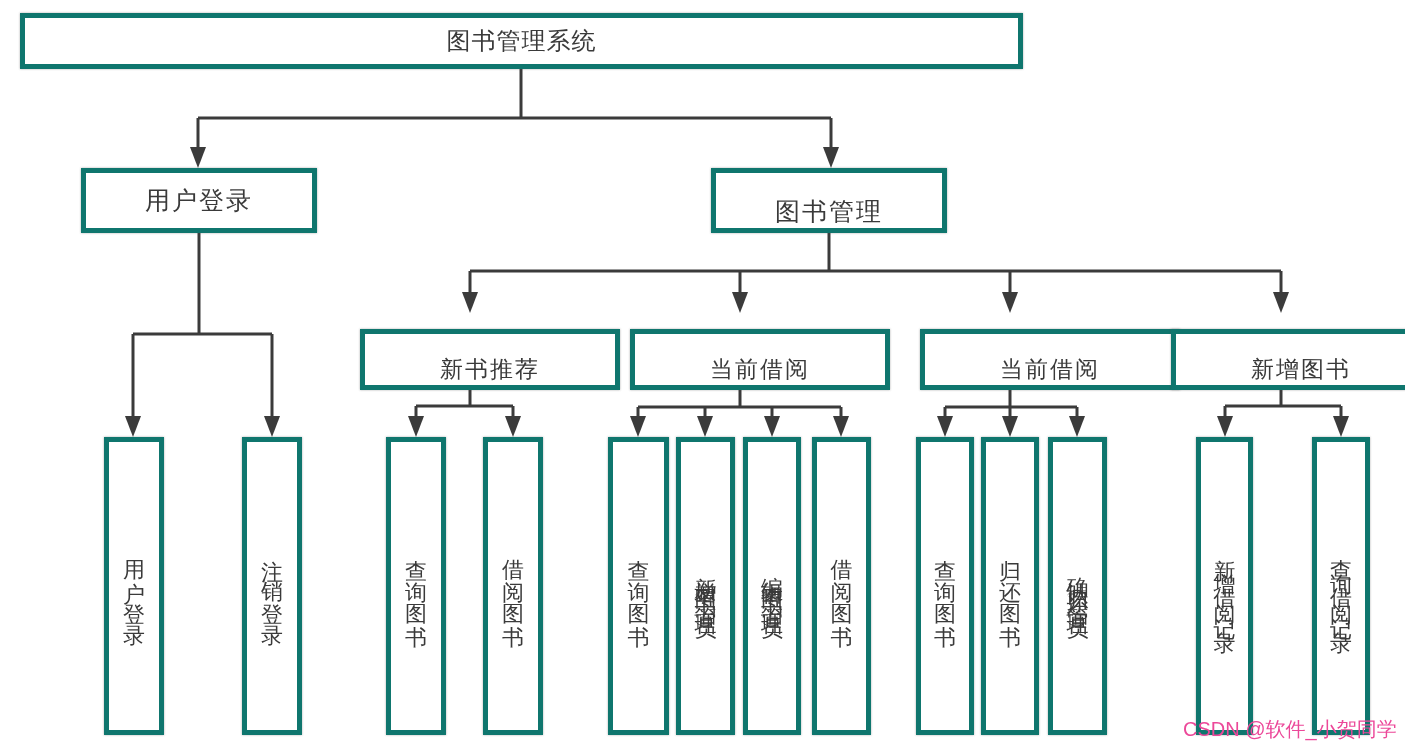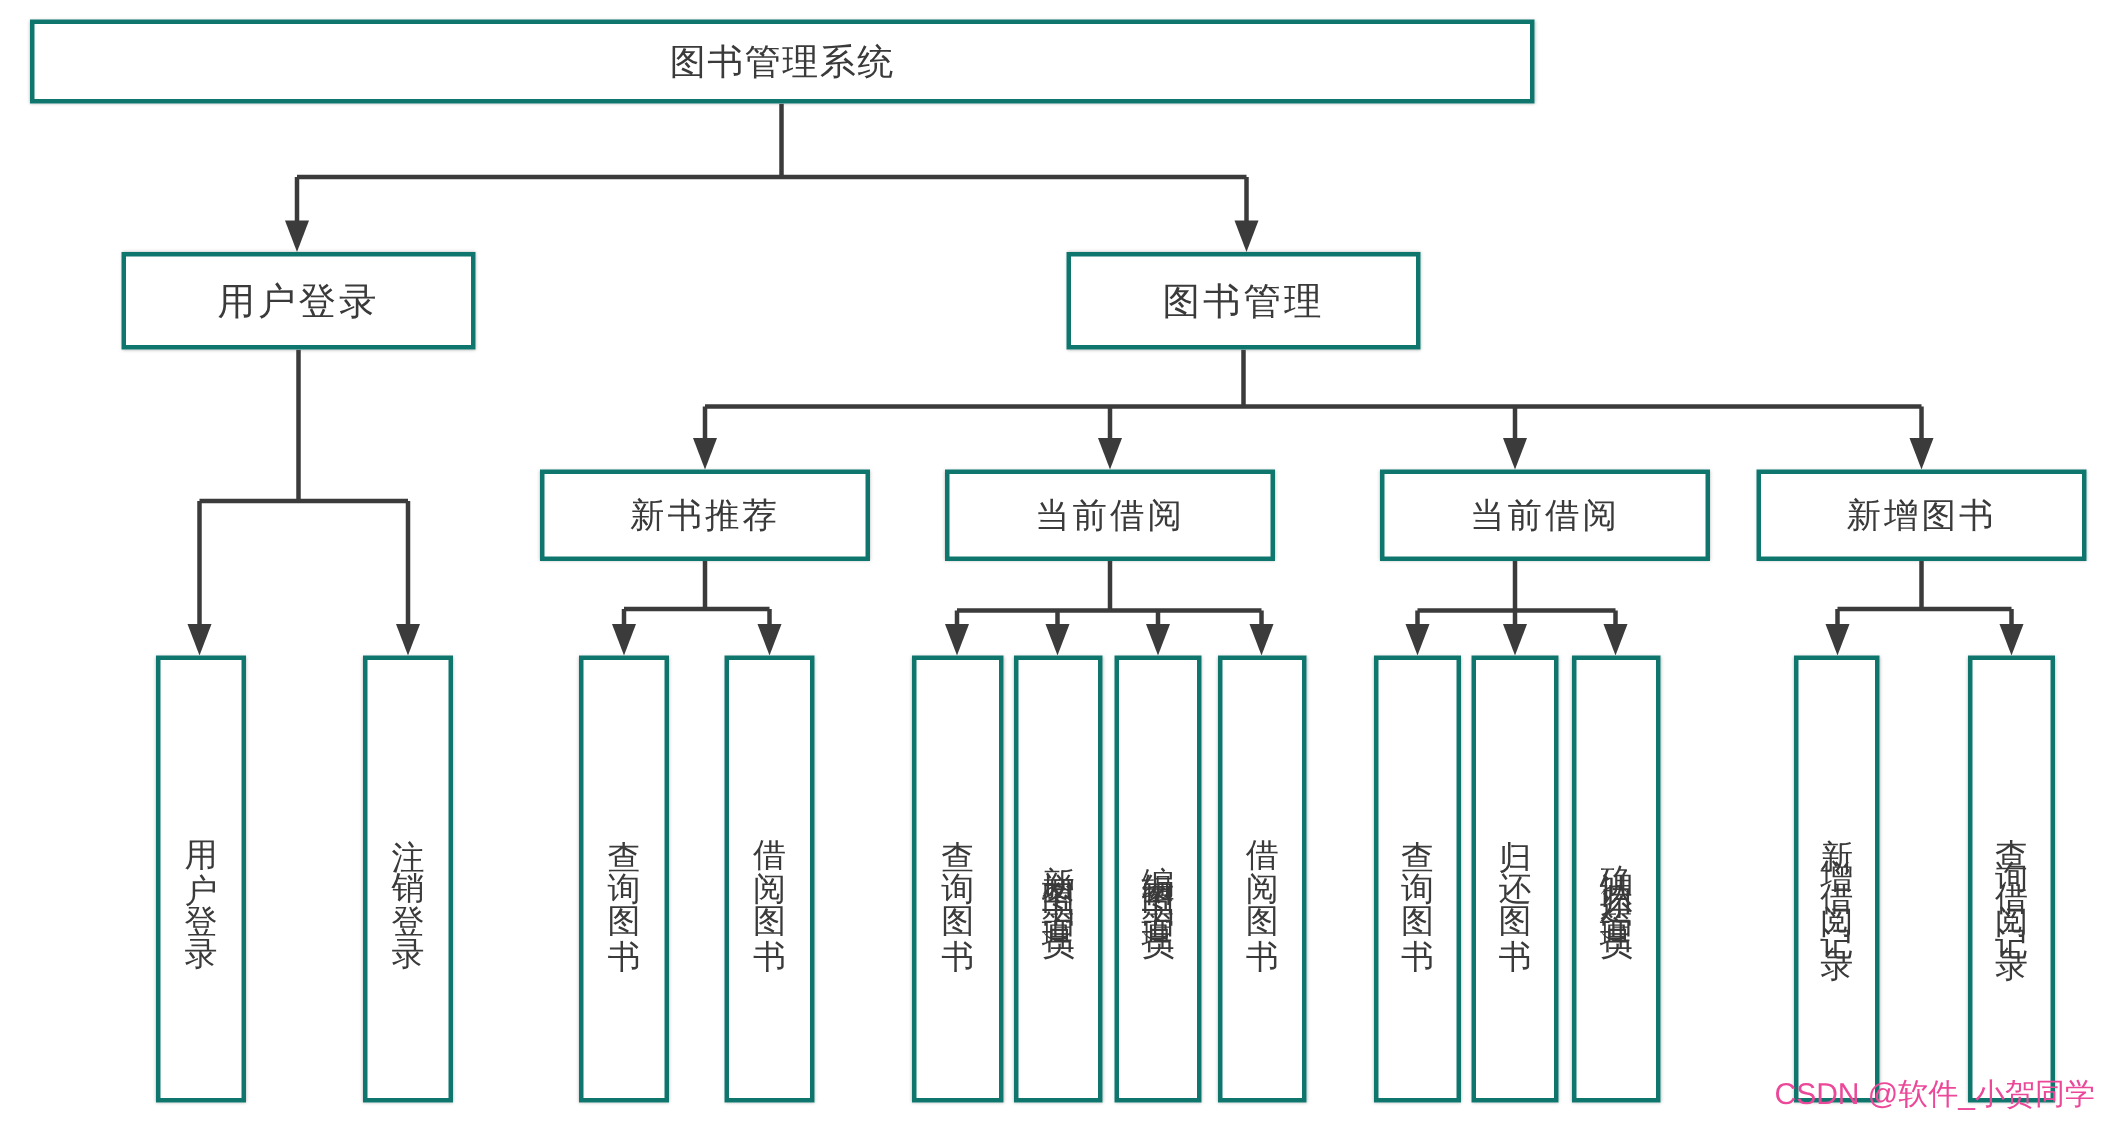--- a/index.html
+++ b/index.html
@@ -22,7 +22,7 @@
   .node {
     position: absolute;
     background: #ffffff;
-    border: 3px solid #0f766e;
+    border: 5px solid #0f766e;
     box-shadow: 0 0 2px rgba(80,80,80,0.45);
     display: flex;
     align-items: center;

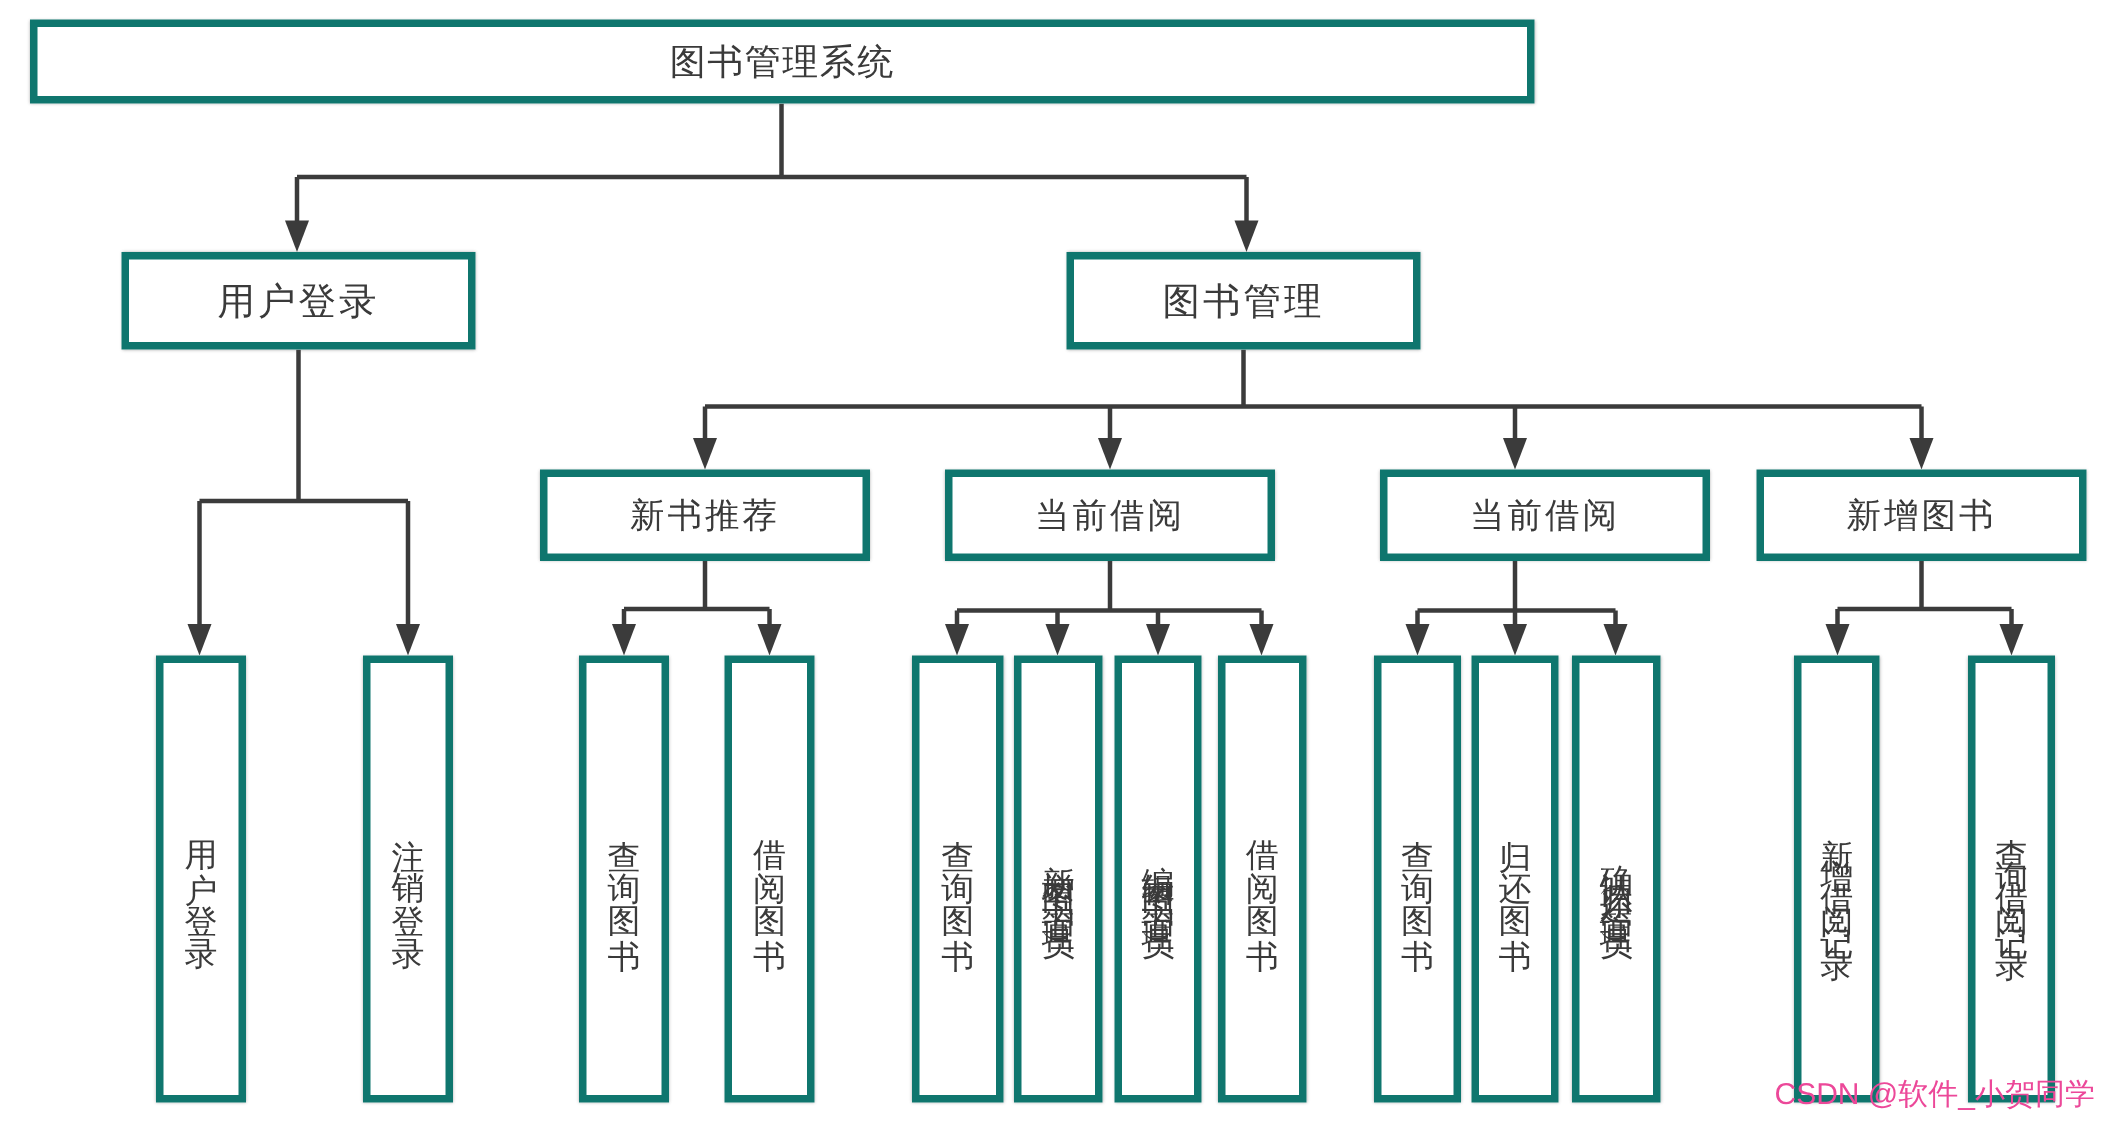--- a/index.html
+++ b/index.html
@@ -144,7 +144,7 @@
   <div class="node node-l1" style="left:81px;">
     <span>用户登录</span>
   </div>
-  <div class="node node-l1" style="left:711px;">
+  <div class="node node-l1" style="left:711px;align-items:flex-end;">
     <span>图书管理</span>
   </div>
 

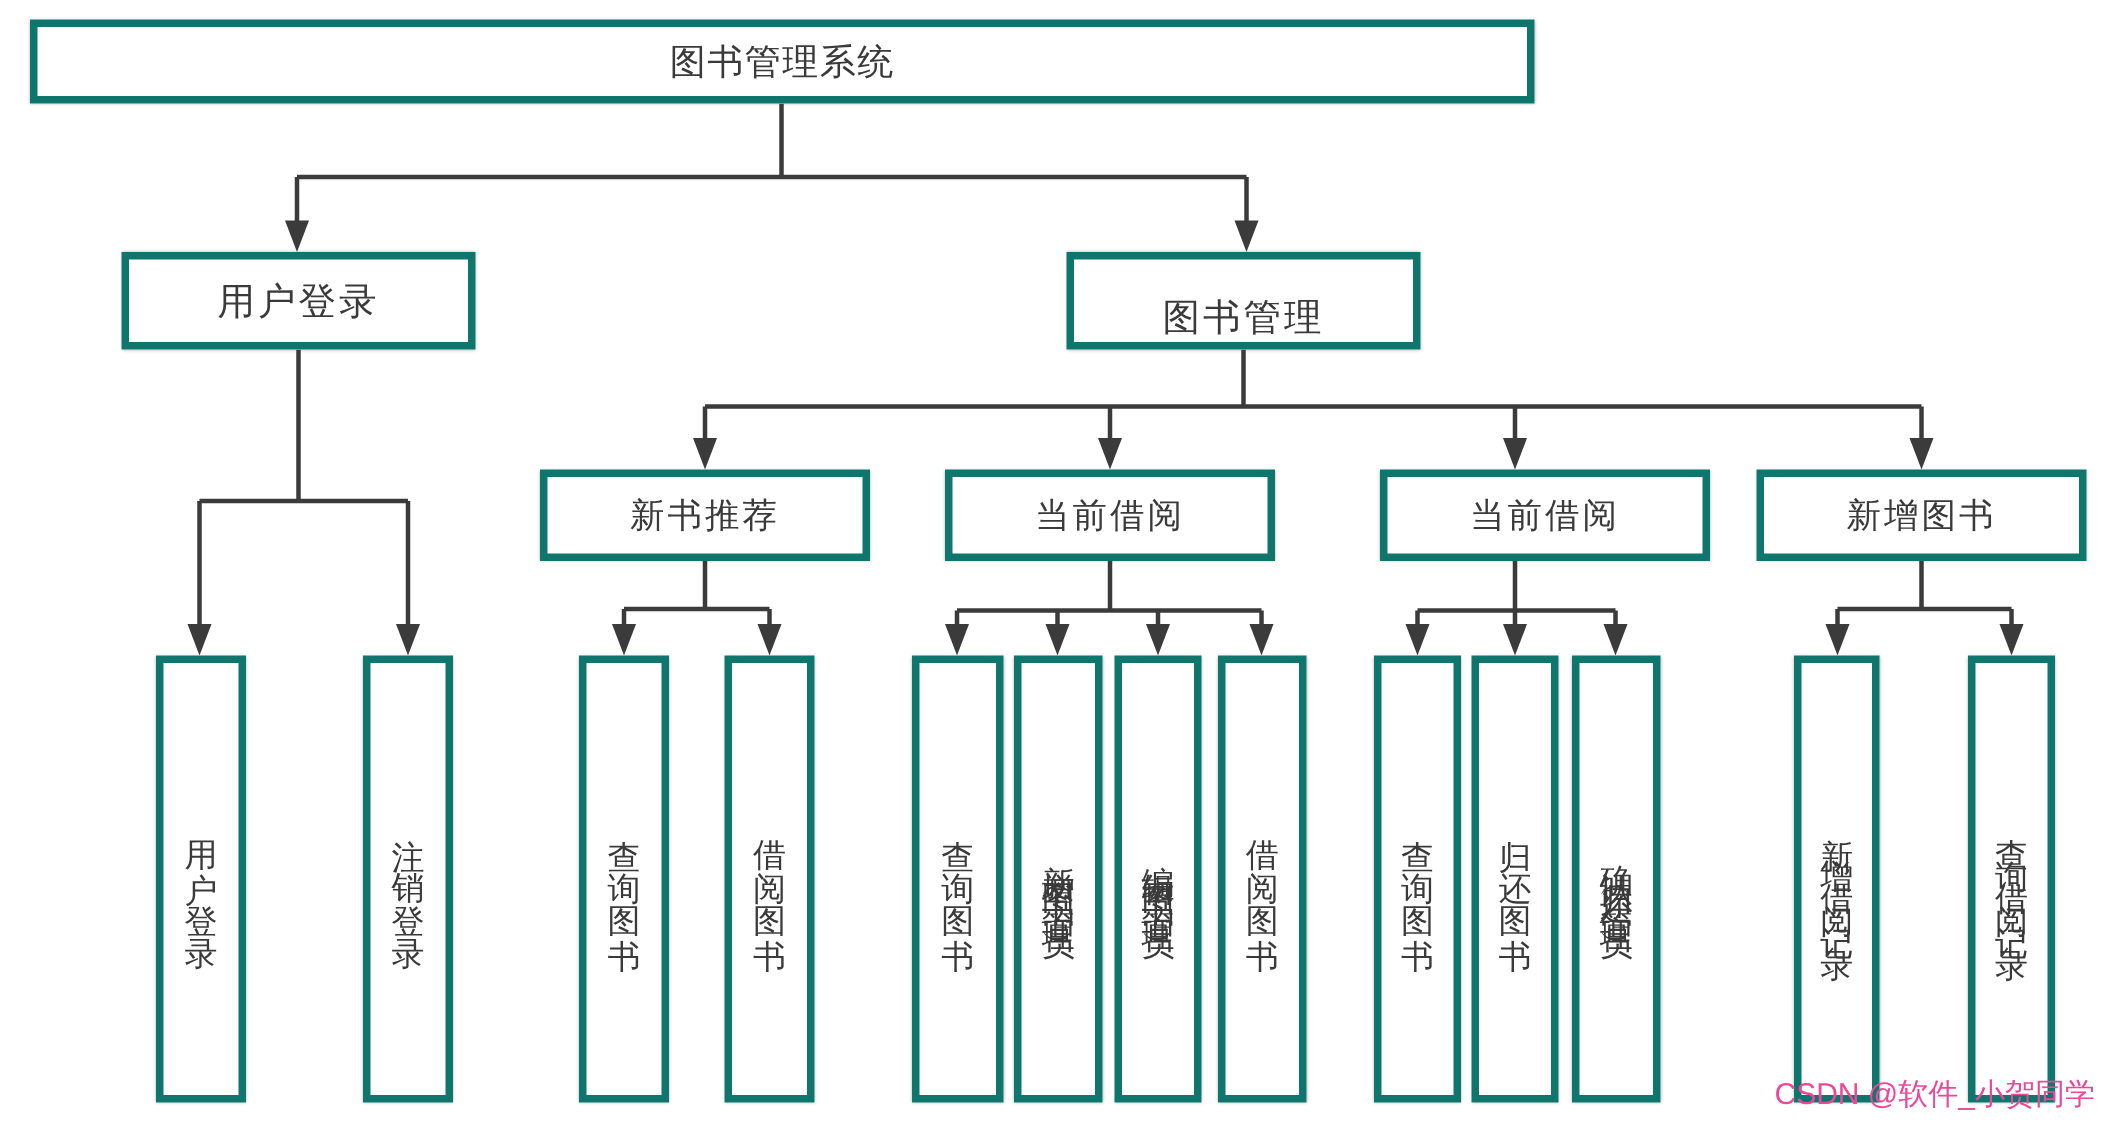--- a/index.html
+++ b/index.html
@@ -32,7 +32,7 @@
   }
   .node-root   { left: 20px;  top: 13px;  width: 1003px; height: 56px; font-size: 24px; letter-spacing: 1px; }
   .node-l1     { top: 168px; width: 236px; height: 65px; font-size: 25px; letter-spacing: 2px; }
-  .node-l2     { top: 313px; width: 220px; height: 61px; font-size: 23px; letter-spacing: 2px; }
+  .node-l2     { top: 329px; width: 260px; height: 61px; font-size: 23px; letter-spacing: 2px; align-items: flex-end; }
   .leaf        { top: 437px; height: 298px; }
   .leaf-label {
     writing-mode: vertical-rl;

